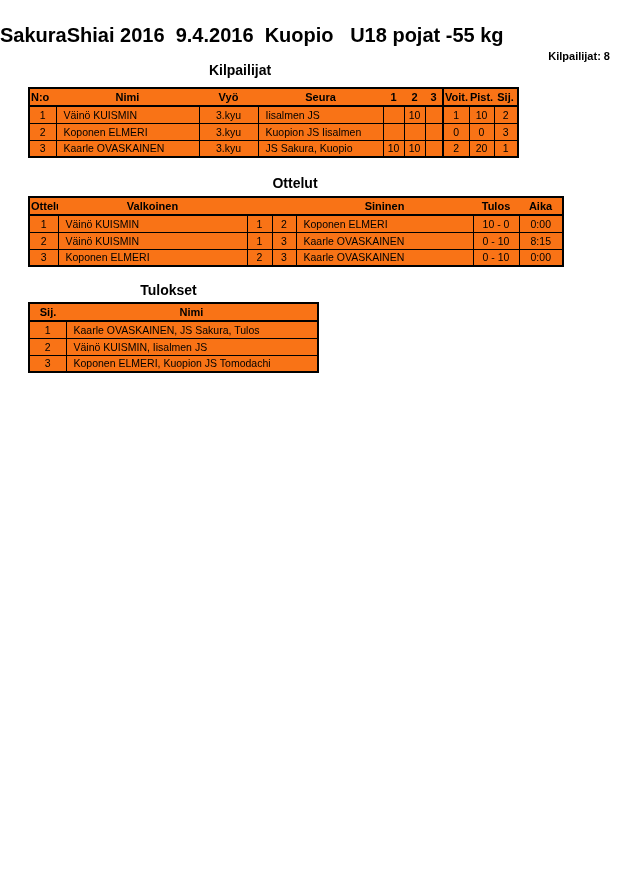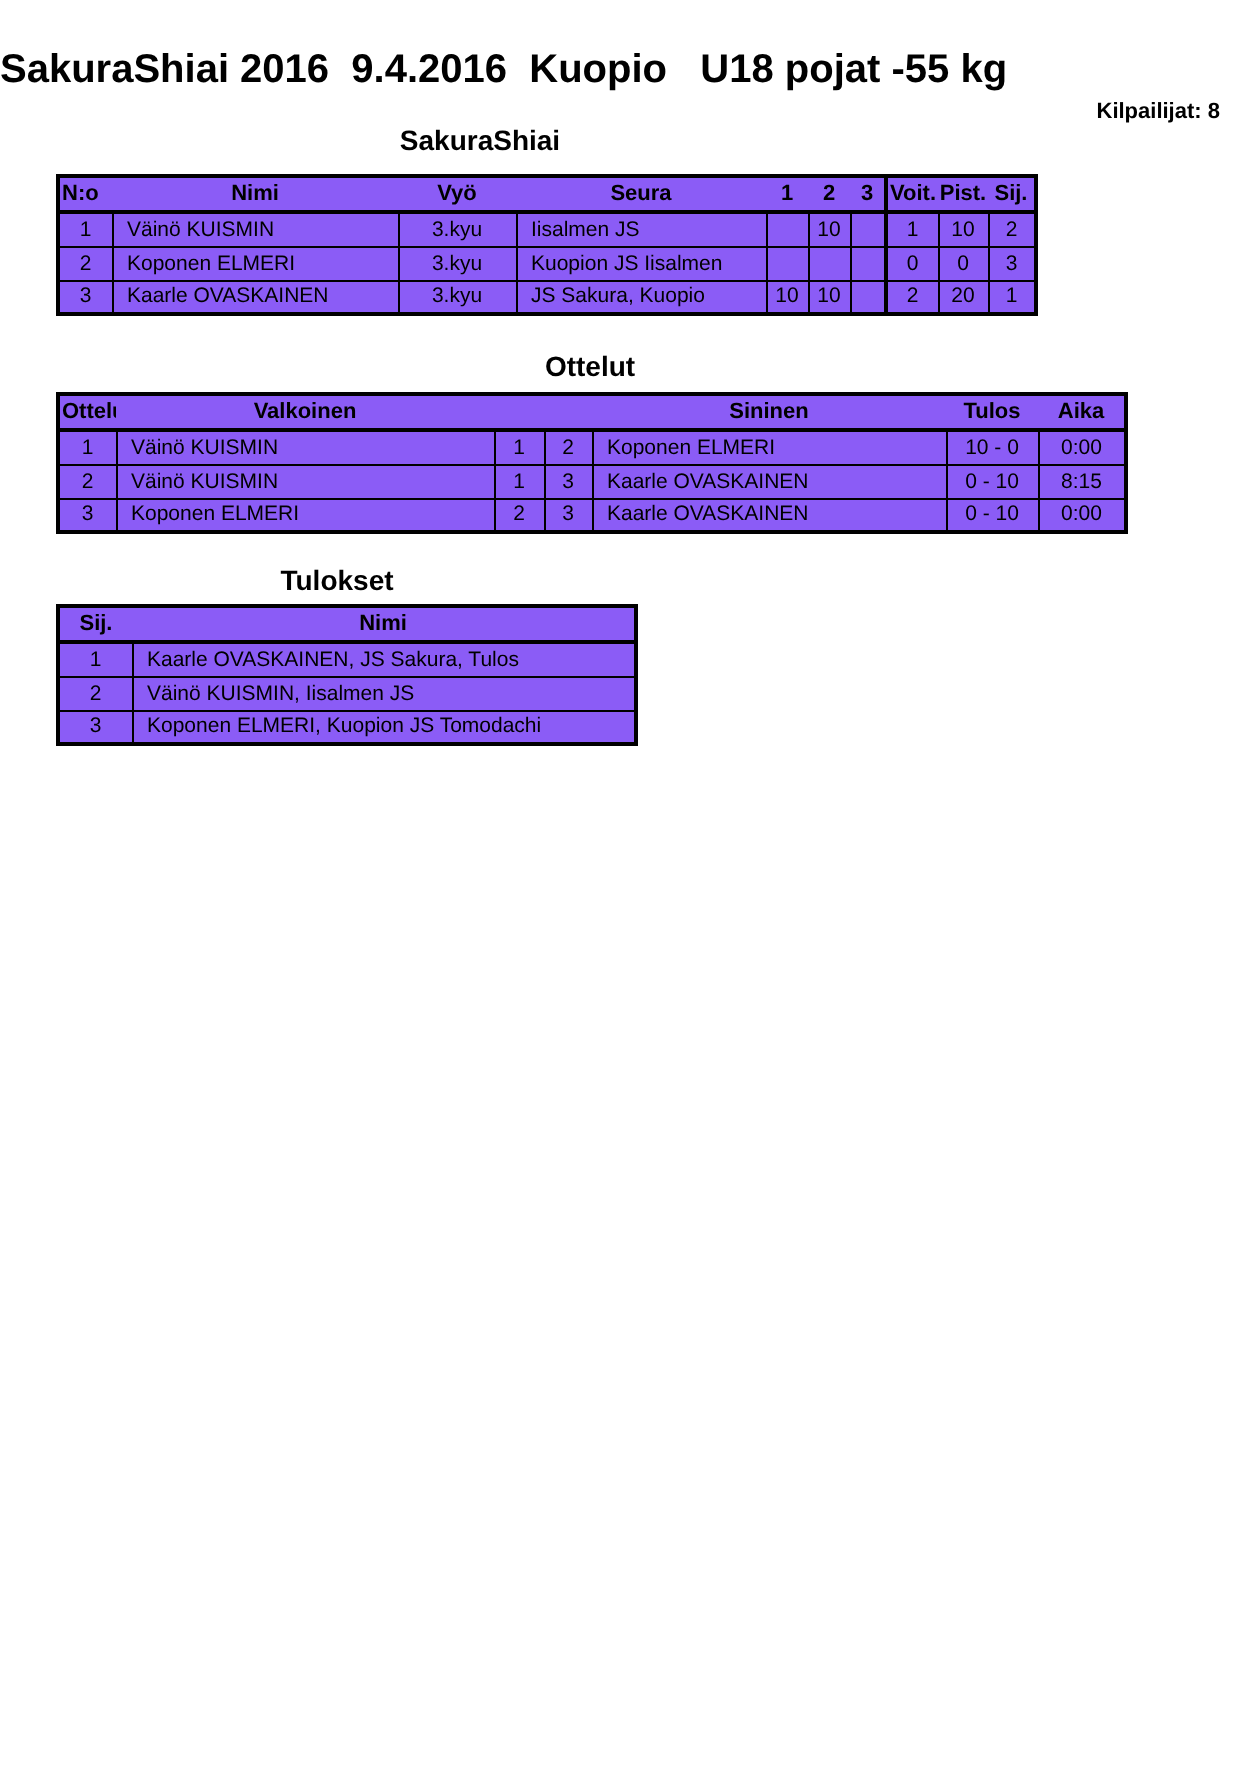--- a/index.html
+++ b/index.html
@@ -76,7 +76,7 @@
 <div class="doc-title">SakuraShiai 2016  9.4.2016  Kuopio   U18 pojat -55 kg</div>
 <div class="competitors-count">Kilpailijat: 8</div>
 
-<div class="section-heading" id="heading-kilpailijat">SakuraShiai</div>
+<div class="section-heading" id="heading-kilpailijat">Kilpailijat</div>
 <table id="table-kilpailijat">
   <colgroup>
     <col style="width:27px">

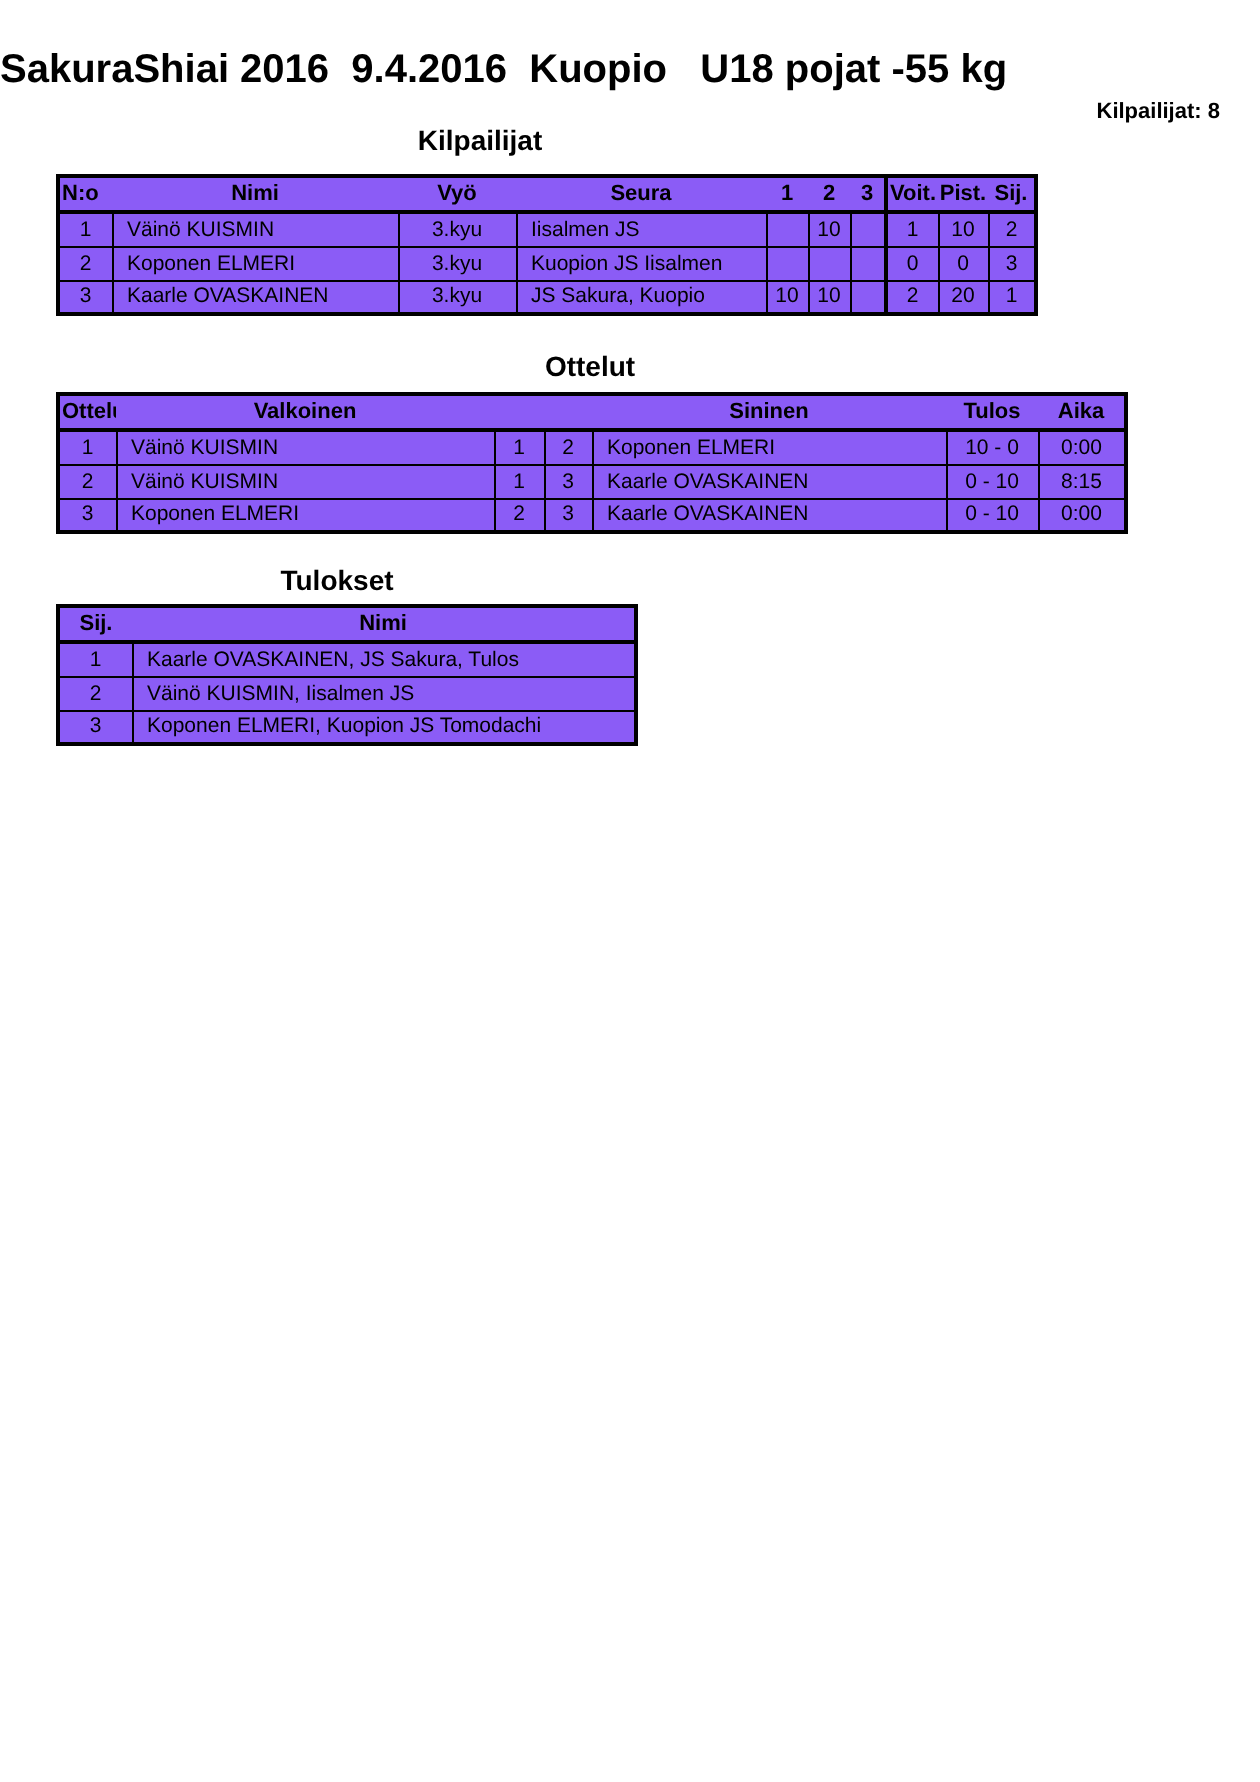--- a/index.html
+++ b/index.html
@@ -39,7 +39,7 @@
     border-collapse: collapse;
     table-layout: fixed;
     border: 2px solid #000;
-    background: #8b5cf6;
+    background: #f97316;
   }
   #table-kilpailijat { left: 28px; top: 87px;  width: 489px; }
   #table-ottelut     { left: 28px; top: 196px; width: 534px; }

